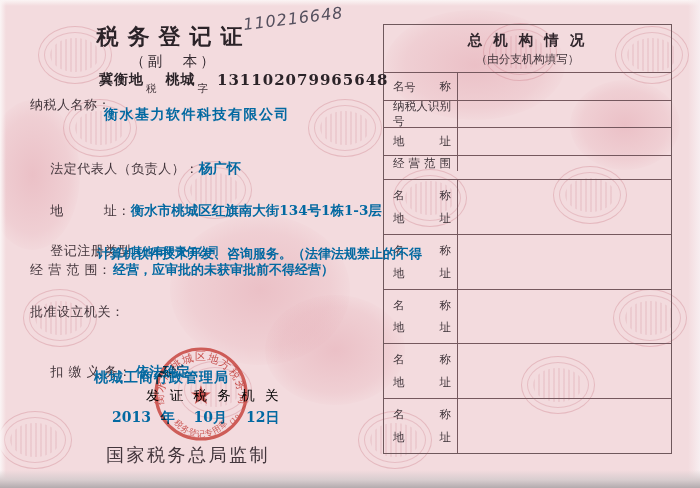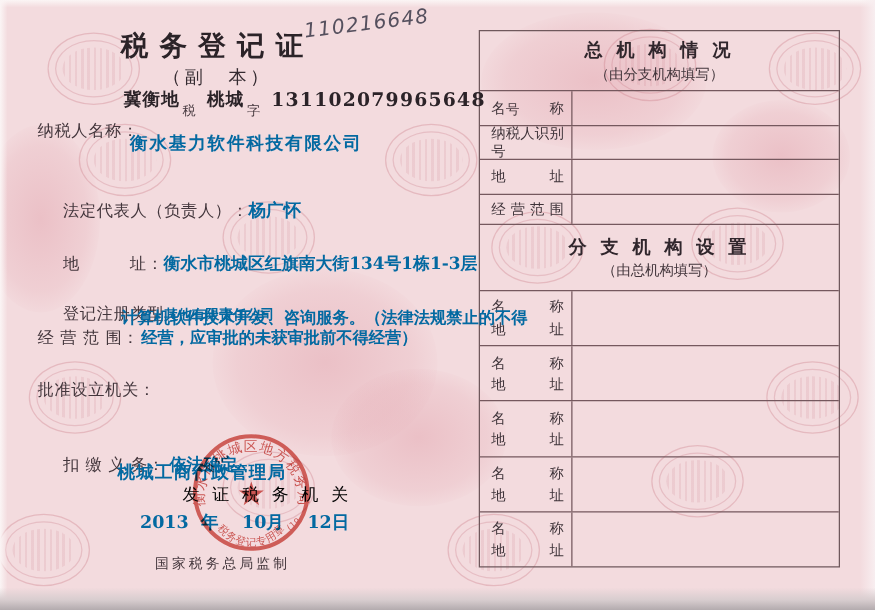--- a/index.html
+++ b/index.html
@@ -161,7 +161,7 @@
         </div>
       <div class="vcell"></div>
     </div>
-    <div class="trow" style="height:24px;">
+    <div class="trow" style="height:24px;flex-direction:column;">
       <div class="lcell">
           <span class="jt">经营范围</span>
         </div>

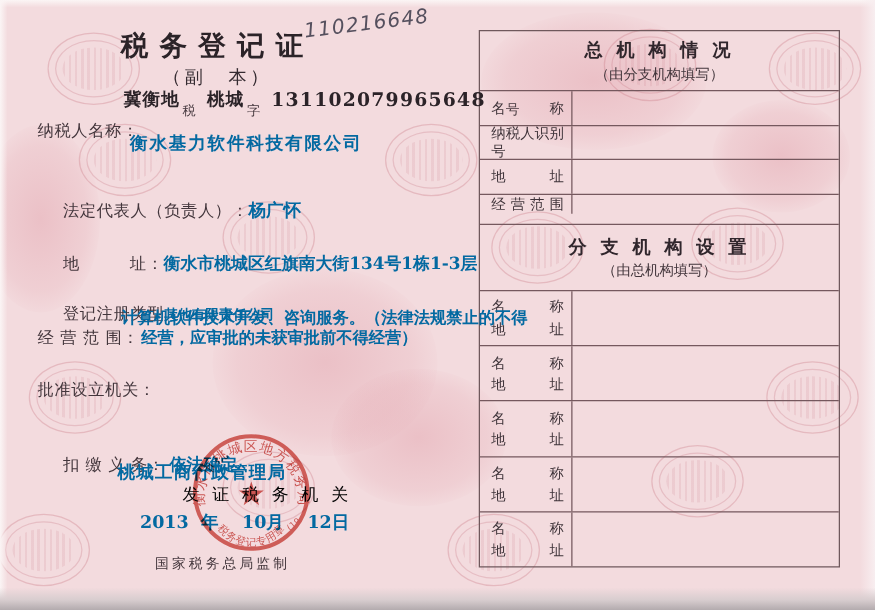--- a/index.html
+++ b/index.html
@@ -168,10 +168,6 @@
       <div class="vcell"></div>
     </div>
 
-    <div class="trow thead" style="height:53px;">
-      <div class="h-title">分 支 机 构 设 置</div>
-      <div class="h-sub">（由总机构填写）</div>
-    </div>
 
     <div class="trow grp" style="flex:1;">
       <div class="lcell">

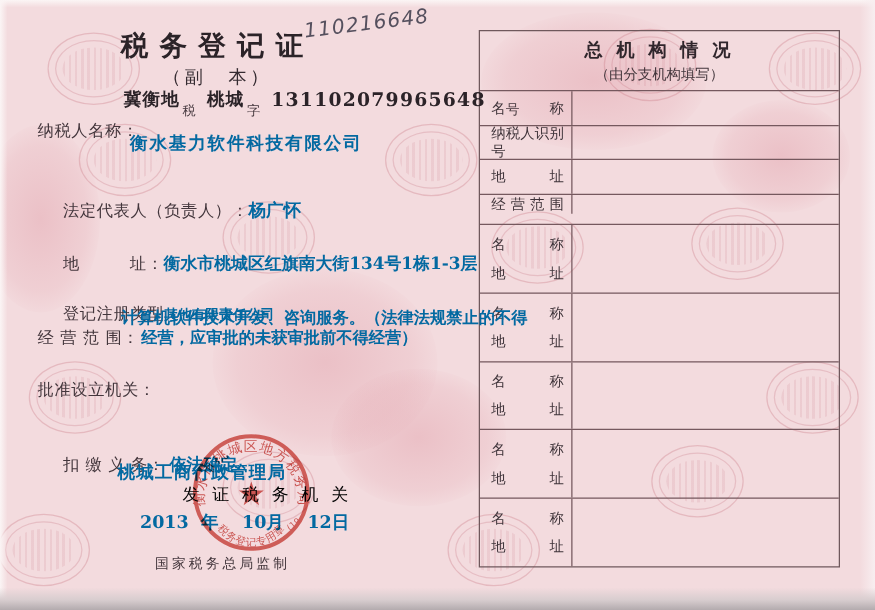--- a/index.html
+++ b/index.html
@@ -134,7 +134,7 @@
   <div class="abs val" style="left:94px;top:369px;font-size:14px;letter-spacing:1px;">桃城工商行政管理局</div>
   <div class="abs lbl" style="left:146px;top:387px;font-size:13.5px;letter-spacing:3px;color:#000000;">发 证 税 务 机 关</div>
   <div class="abs val" style="left:112px;top:409px;font-size:14px;">2013  年　 10月　 12日</div>
-  <div class="abs lbl" style="left:124px;top:443px;font-size:11px;letter-spacing:2.5px;">国家税务总局监制</div>
+  <div class="abs lbl" style="left:106px;top:443px;font-size:18px;letter-spacing:2.5px;">国家税务总局监制</div>
 
   <div class="htable">
 

